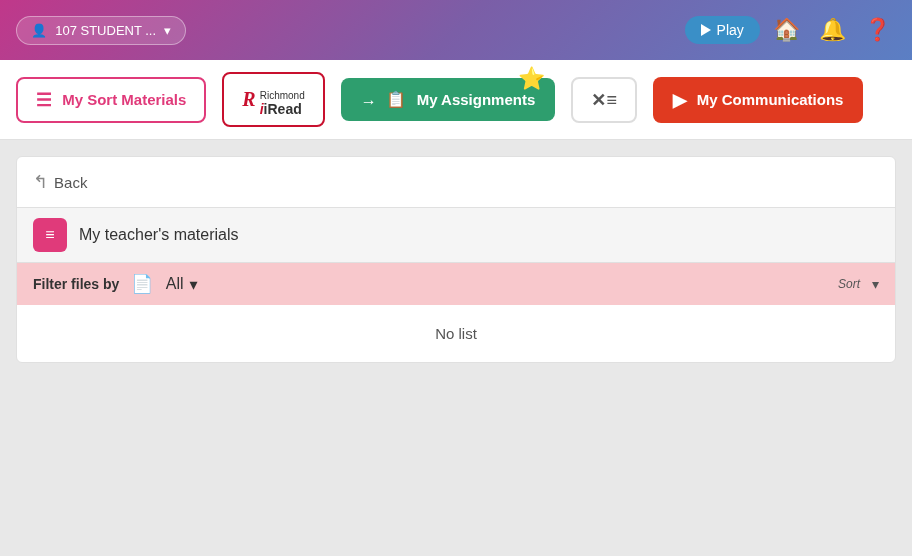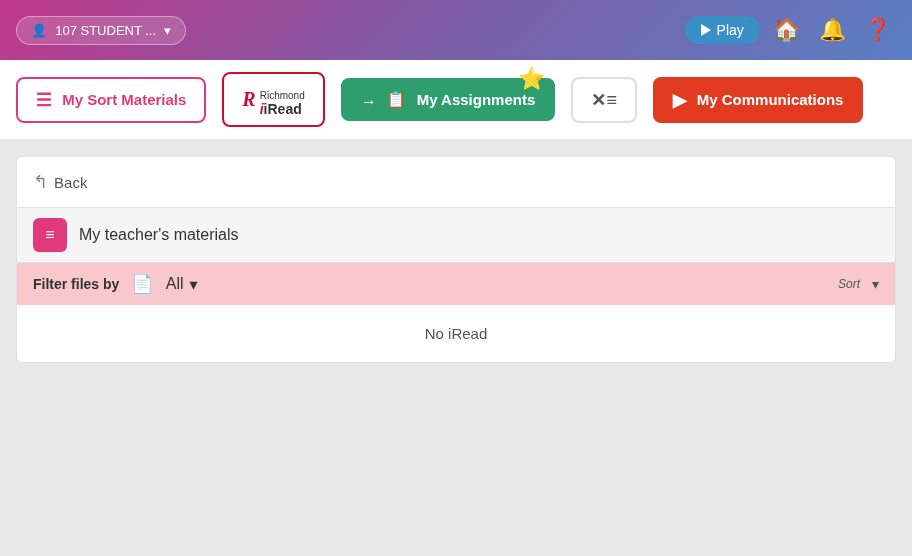--- a/index.html
+++ b/index.html
@@ -319,7 +319,7 @@
   </div>
 
   <div class="no-files-row">
-    <span>No iRead</span>
+    <span>No list</span>
   </div>
 </div>
 

